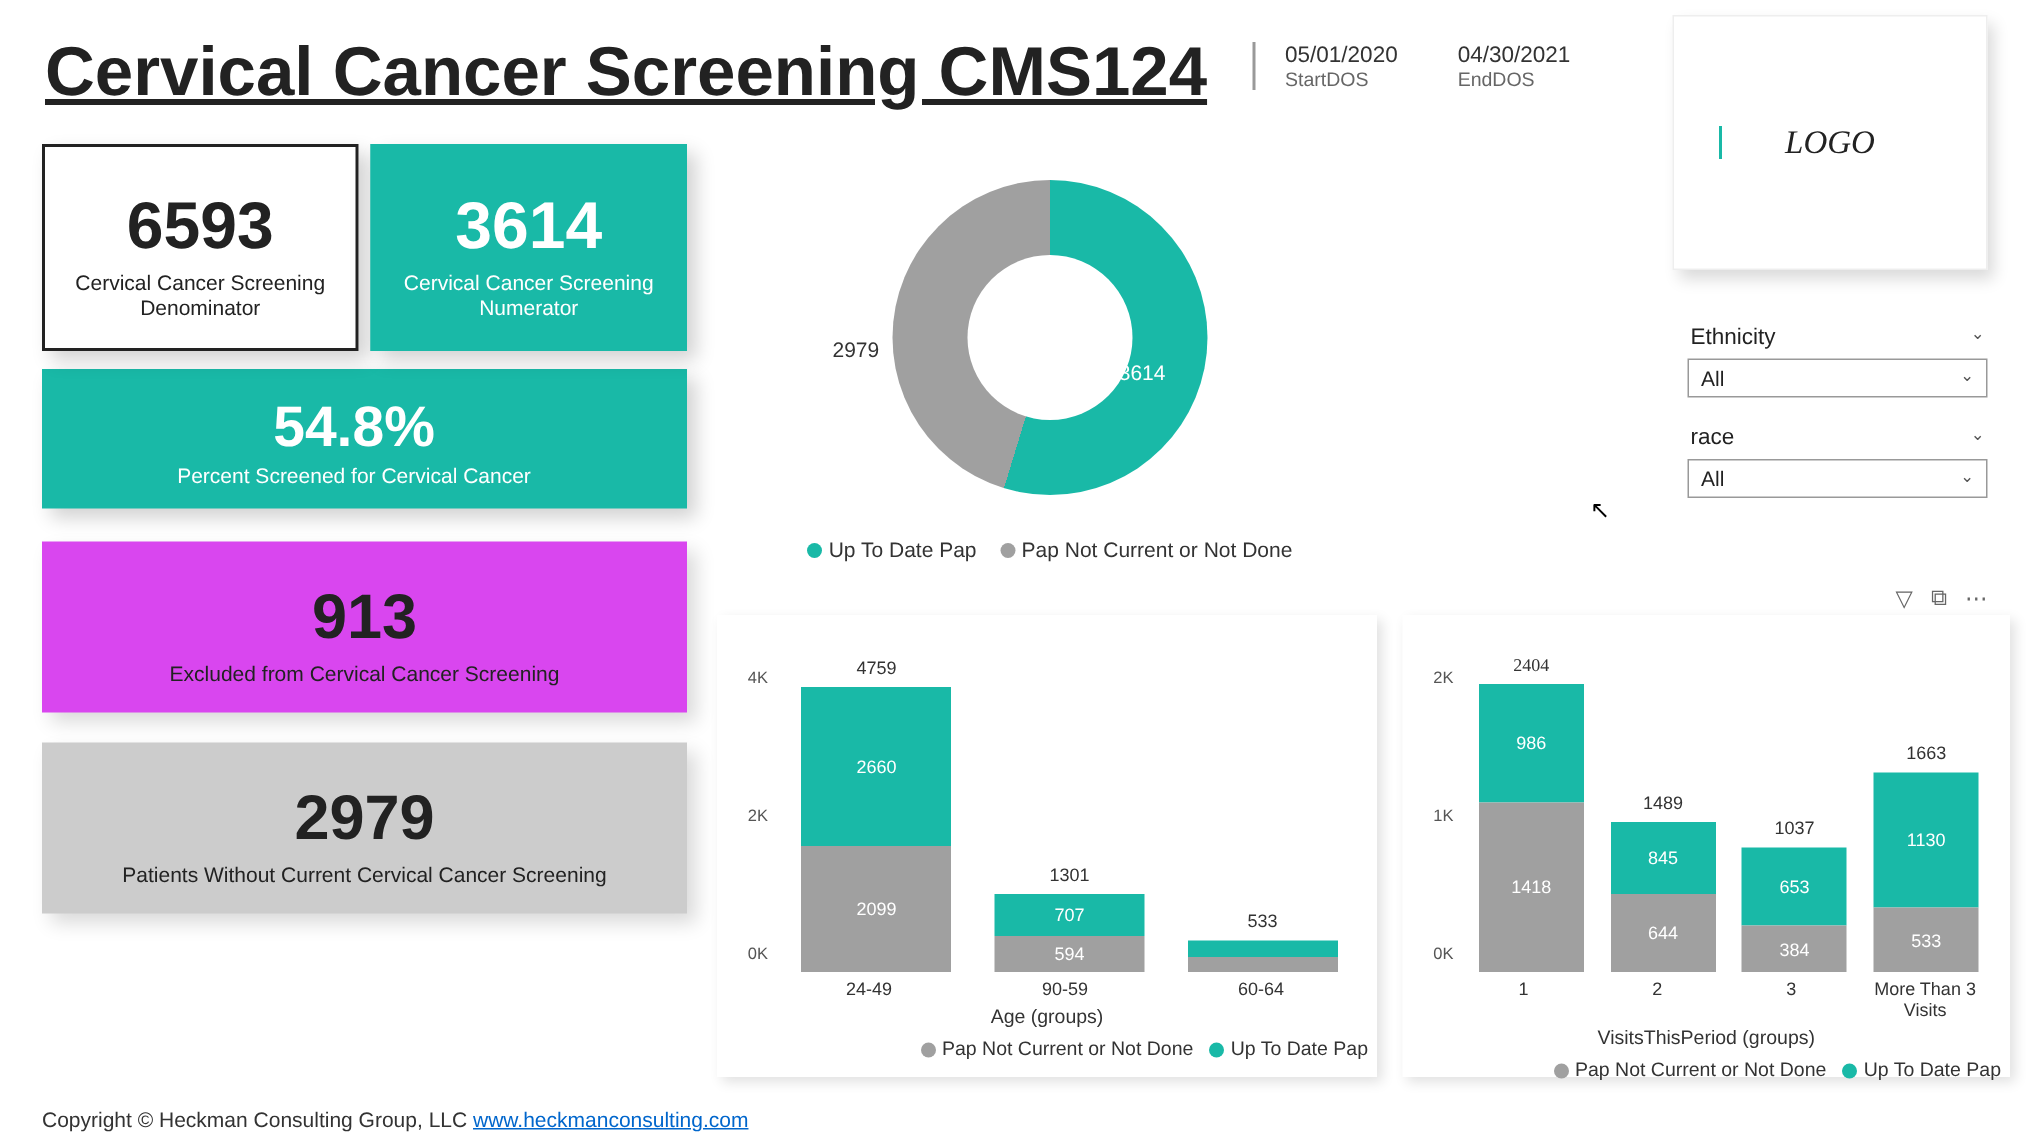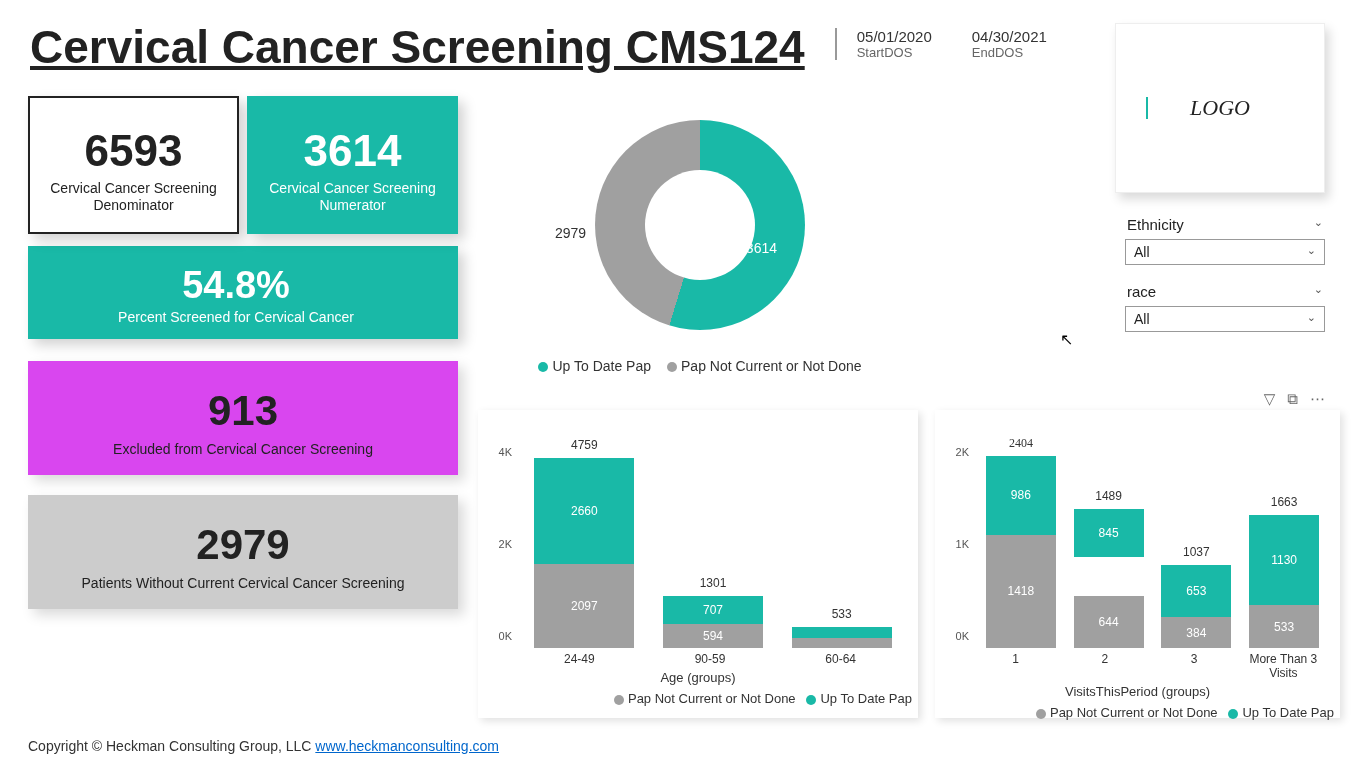--- a/index.html
+++ b/index.html
@@ -34,7 +34,7 @@
   .date-item .lbl { font-size: 13px; color: #666; }
   .logo-box {
     position: absolute;
-    top: 23px; right: 30px;
+    top: 10px; right: 30px;
     width: 210px; height: 170px;
     background: #fff;
     border: 1px solid #eee;

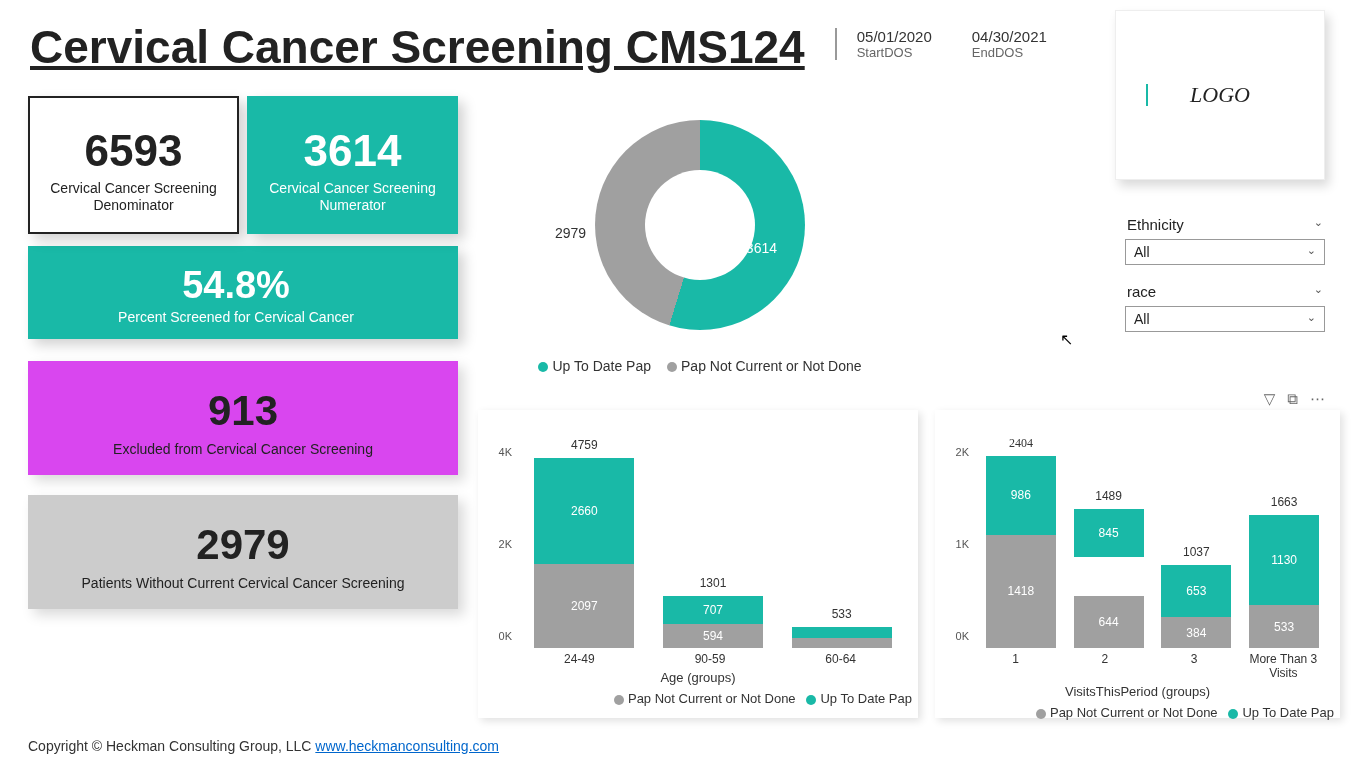--- a/index.html
+++ b/index.html
@@ -354,7 +354,7 @@
         <div class="bar-group">
           <div class="bar-total-lbl" style="position: absolute; bottom: 194.36px;">4759</div>
           <div class="stack" style="width: 100px;">
-            <div class="seg grey" style="height: 83.96px;">2097</div>
+            <div class="seg grey" style="height: 83.96px;">2099</div>
             <div class="seg teal" style="height: 106.4px;">2660</div>
           </div>
         </div>

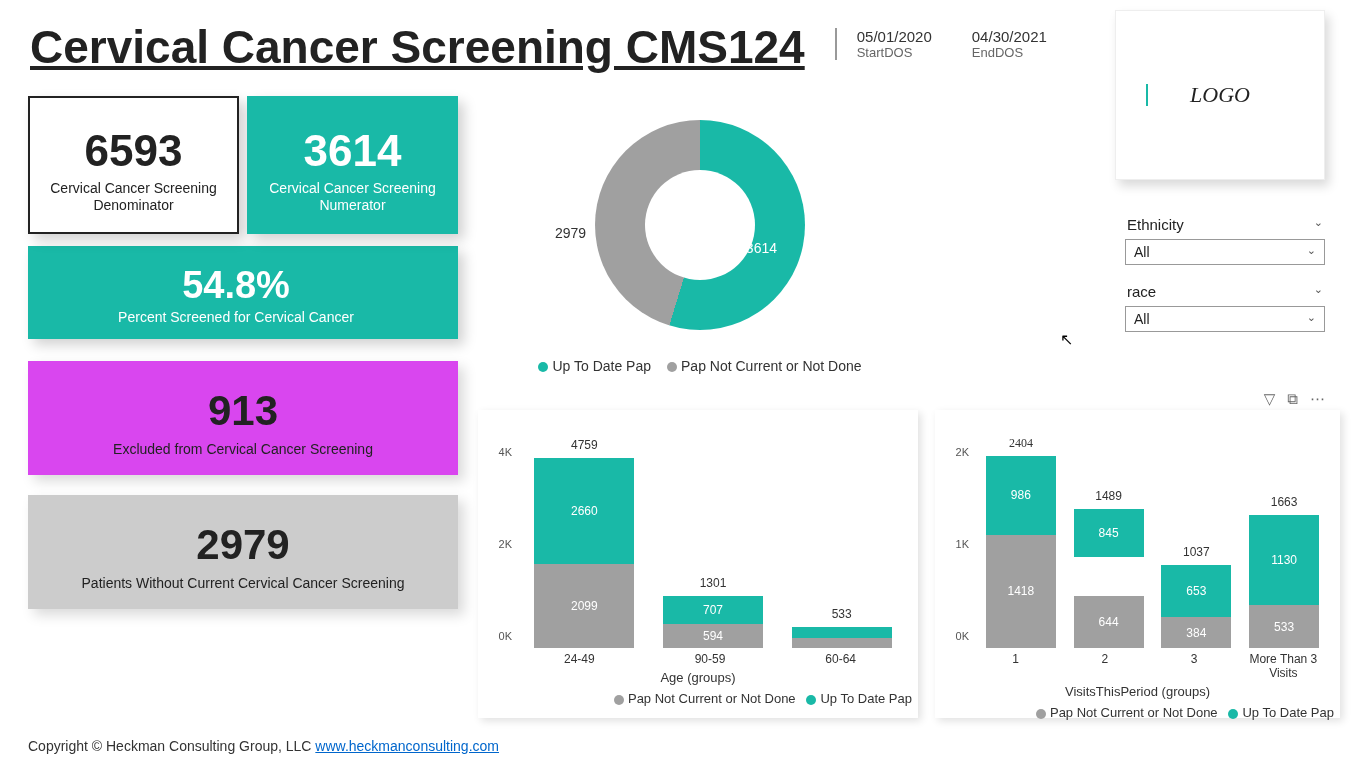--- a/index.html
+++ b/index.html
@@ -405,7 +405,7 @@
         <div class="bar-group">
           <div class="bar-total-lbl" style="position: absolute; bottom: 123.12px;">1489</div>
           <div class="stack" style="width: 70px;">
-            <div class="seg grey" style="height: 51.52px; margin-top: 39px;">644</div>
+            <div class="seg grey" style="height: 51.52px;">644</div>
             <div class="seg teal" style="height: 48px;">845</div>
           </div>
         </div>

